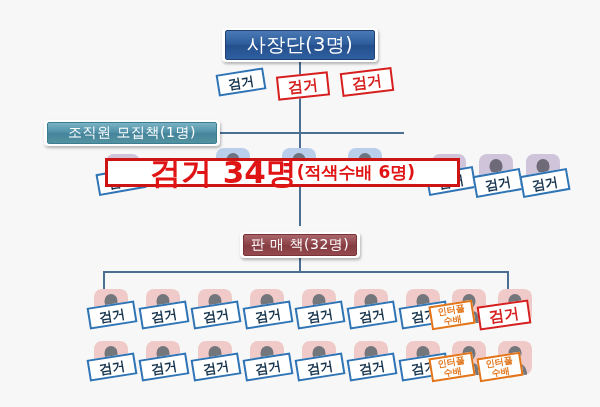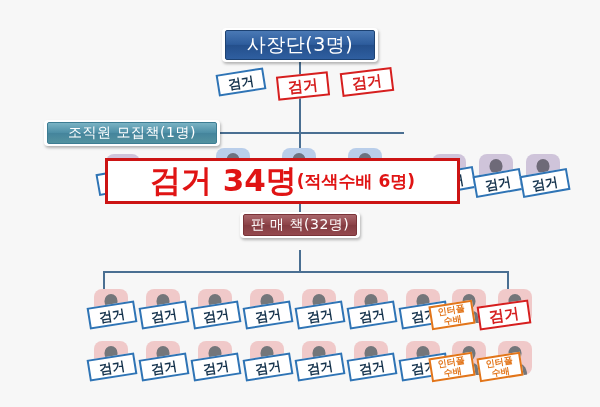--- a/index.html
+++ b/index.html
@@ -156,7 +156,7 @@
     left: 105px;
     top: 158px;
     width: 355px;
-    height: 46px;
+    height: 29px;
     box-sizing: border-box;
     background: #ffffff;
     border: 3px solid #cc1414;

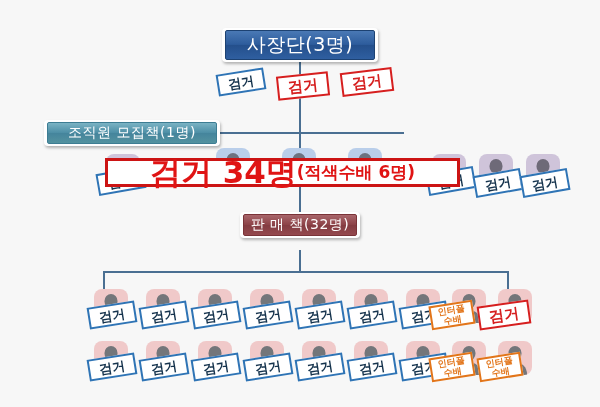--- a/index.html
+++ b/index.html
@@ -71,7 +71,7 @@
     border: 1px solid #3a3457;
   }
 
-  .box-sales { left: 240px; top: 212px; width: 120px; height: 26px; font-size: 14px; }
+  .box-sales { left: 240px; top: 232px; width: 120px; height: 26px; font-size: 14px; }
   .box-sales .inner {
     background: linear-gradient(to bottom, #a9666b 0%, #8d4348 48%, #833c41 50%, #94494e 100%);
     border: 1px solid #7a3338;

